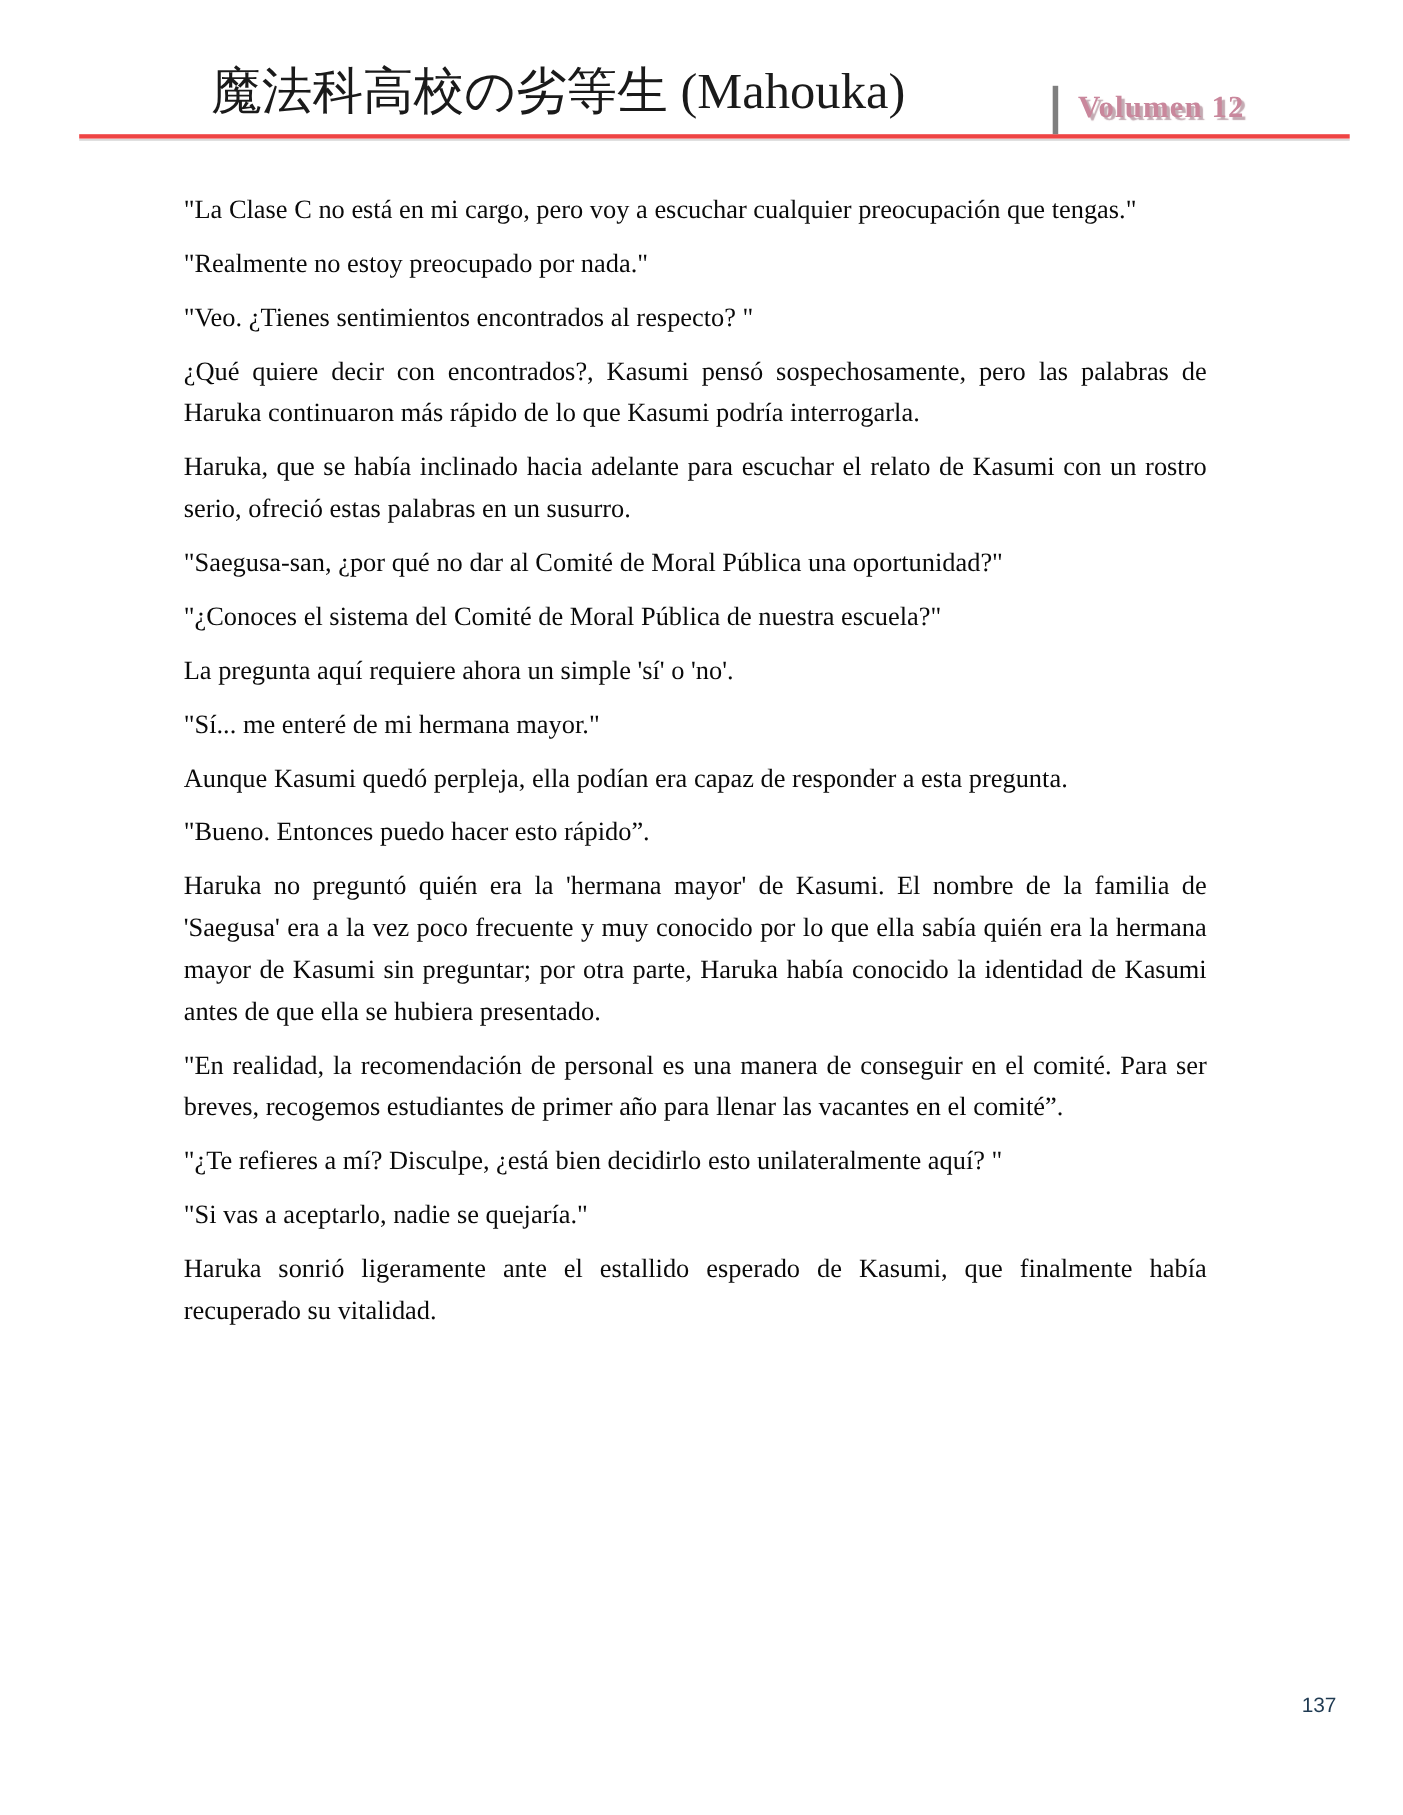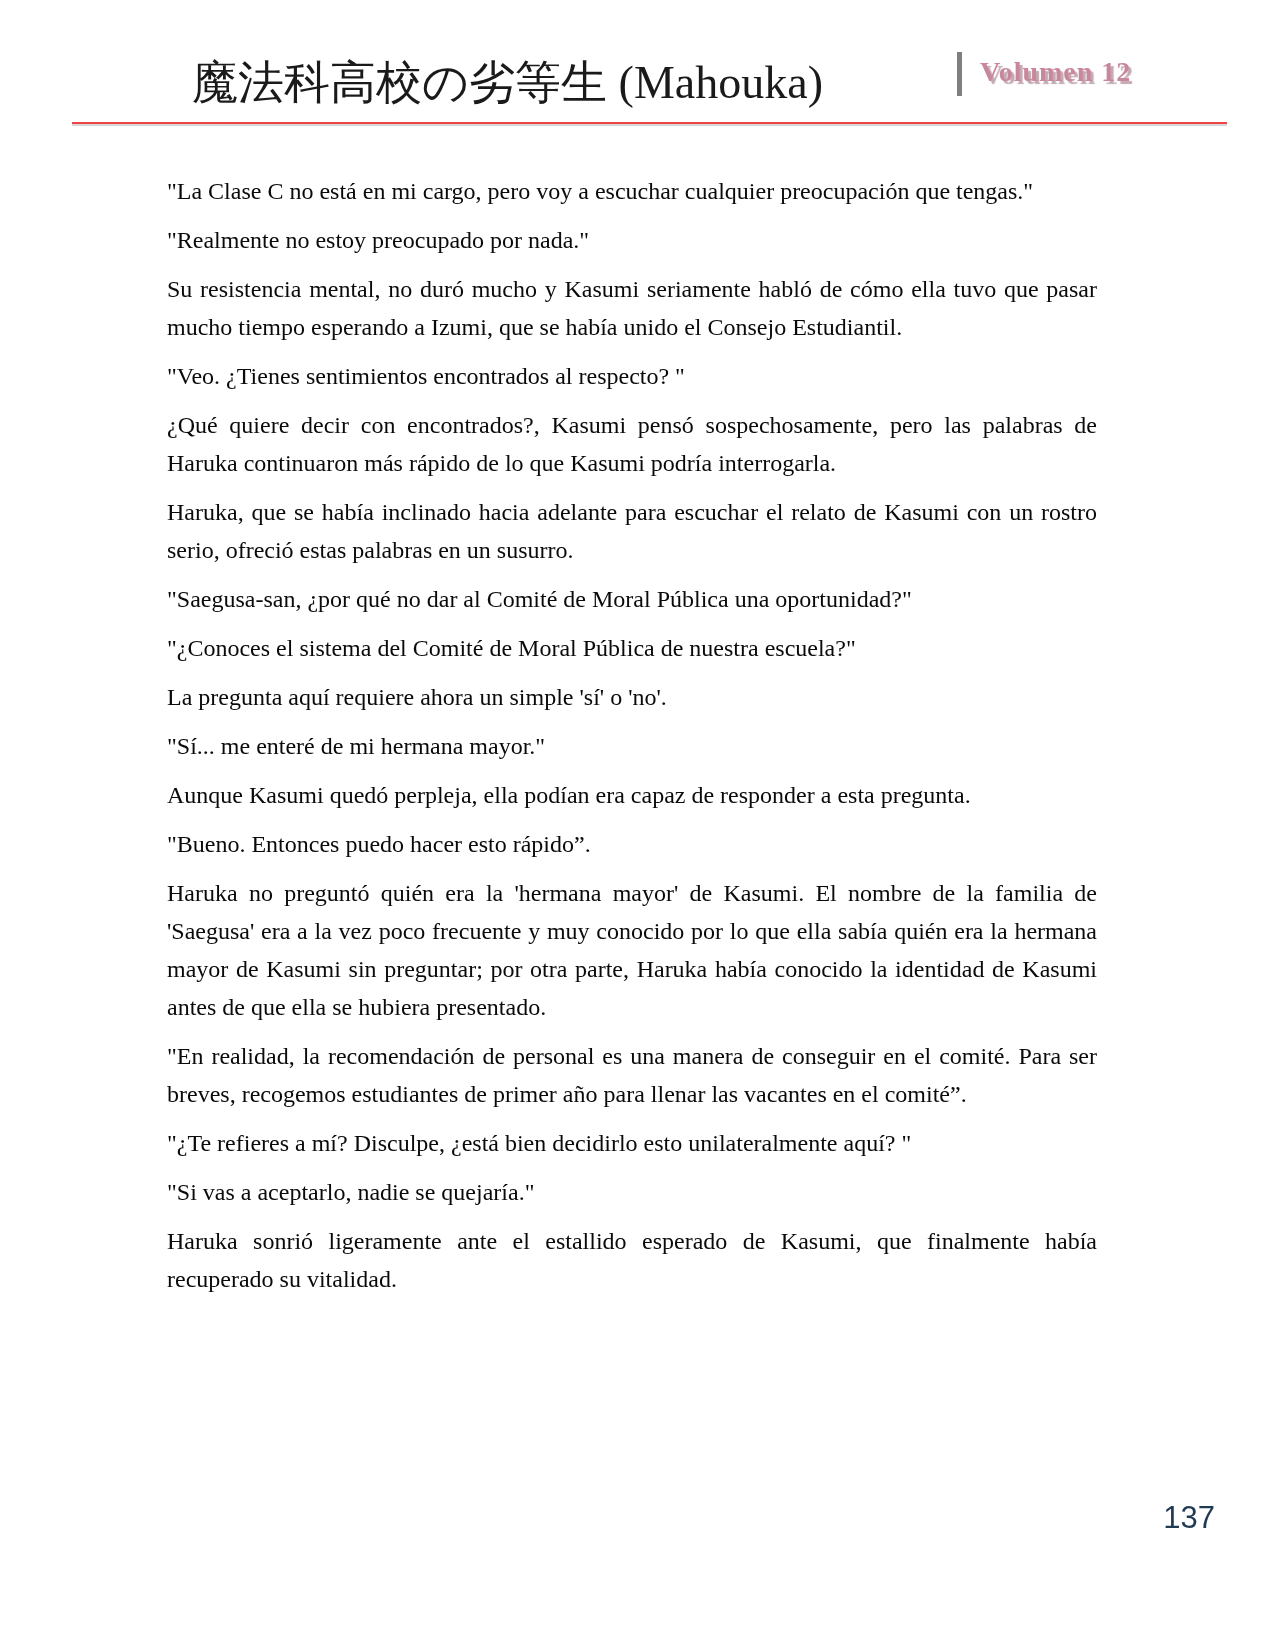--- a/index.html
+++ b/index.html
@@ -25,8 +25,8 @@
   }
   .header-row {
     display: flex;
-    align-items: flex-start;
-    border-bottom: 2px solid #ef4444;
+    align-items: flex-end;
+    border-bottom: 4px solid #ef4444;
     box-shadow: 0 2px 0 #d9d9d9;
   }
   .doc-title {

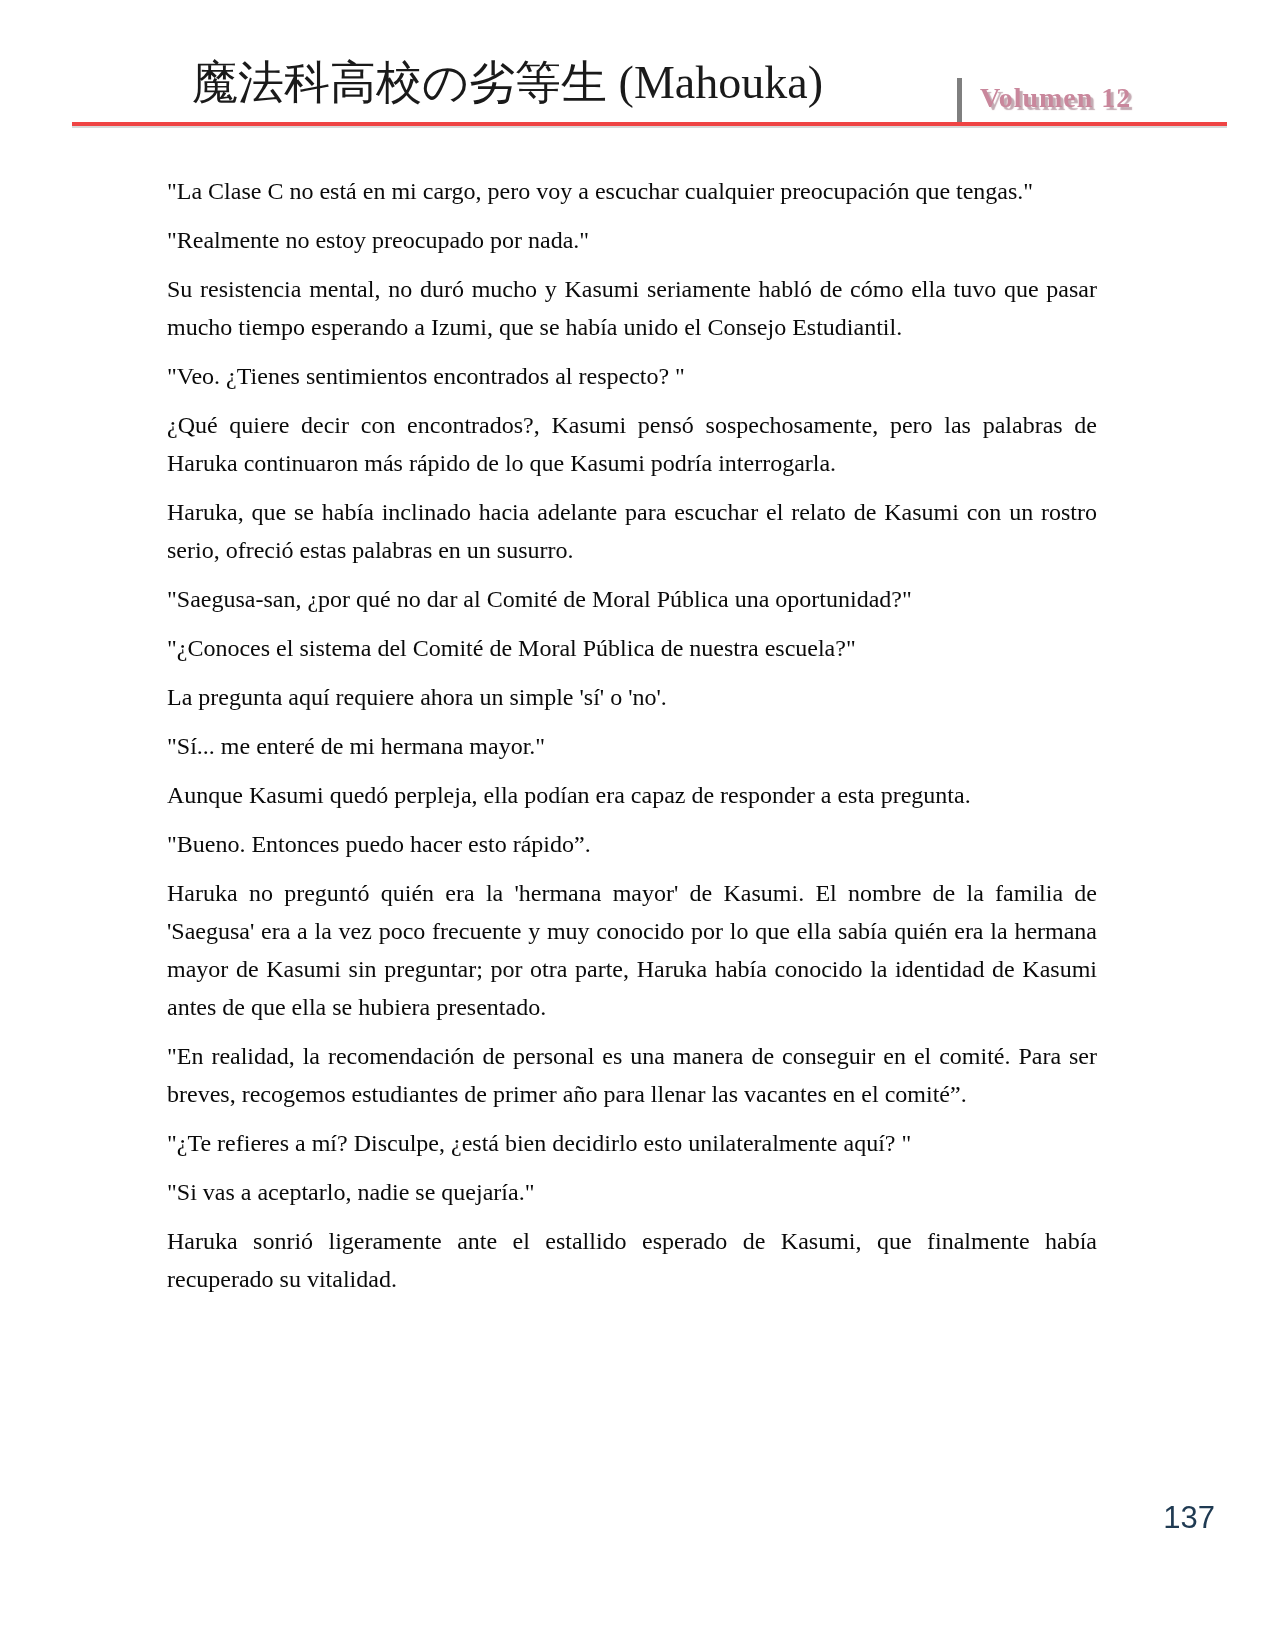--- a/index.html
+++ b/index.html
@@ -103,7 +103,6 @@
   <div class="content">
     <p>"La Clase C no está en mi cargo, pero voy a escuchar cualquier preocupación que tengas."</p>
     <p>"Realmente no estoy preocupado por nada."</p>
-    <p>Su resistencia mental, no duró mucho y Kasumi seriamente habló de cómo ella tuvo que pasar mucho tiempo esperando a Izumi, que se había unido el Consejo Estudiantil.</p>
     <p>"Veo. ¿Tienes sentimientos encontrados al respecto? "</p>
     <p>¿Qué quiere decir con encontrados?, Kasumi pensó sospechosamente, pero las palabras de Haruka continuaron más rápido de lo que Kasumi podría interrogarla.</p>
     <p>Haruka, que se había inclinado hacia adelante para escuchar el relato de Kasumi con un rostro serio, ofreció estas palabras en un susurro.</p>

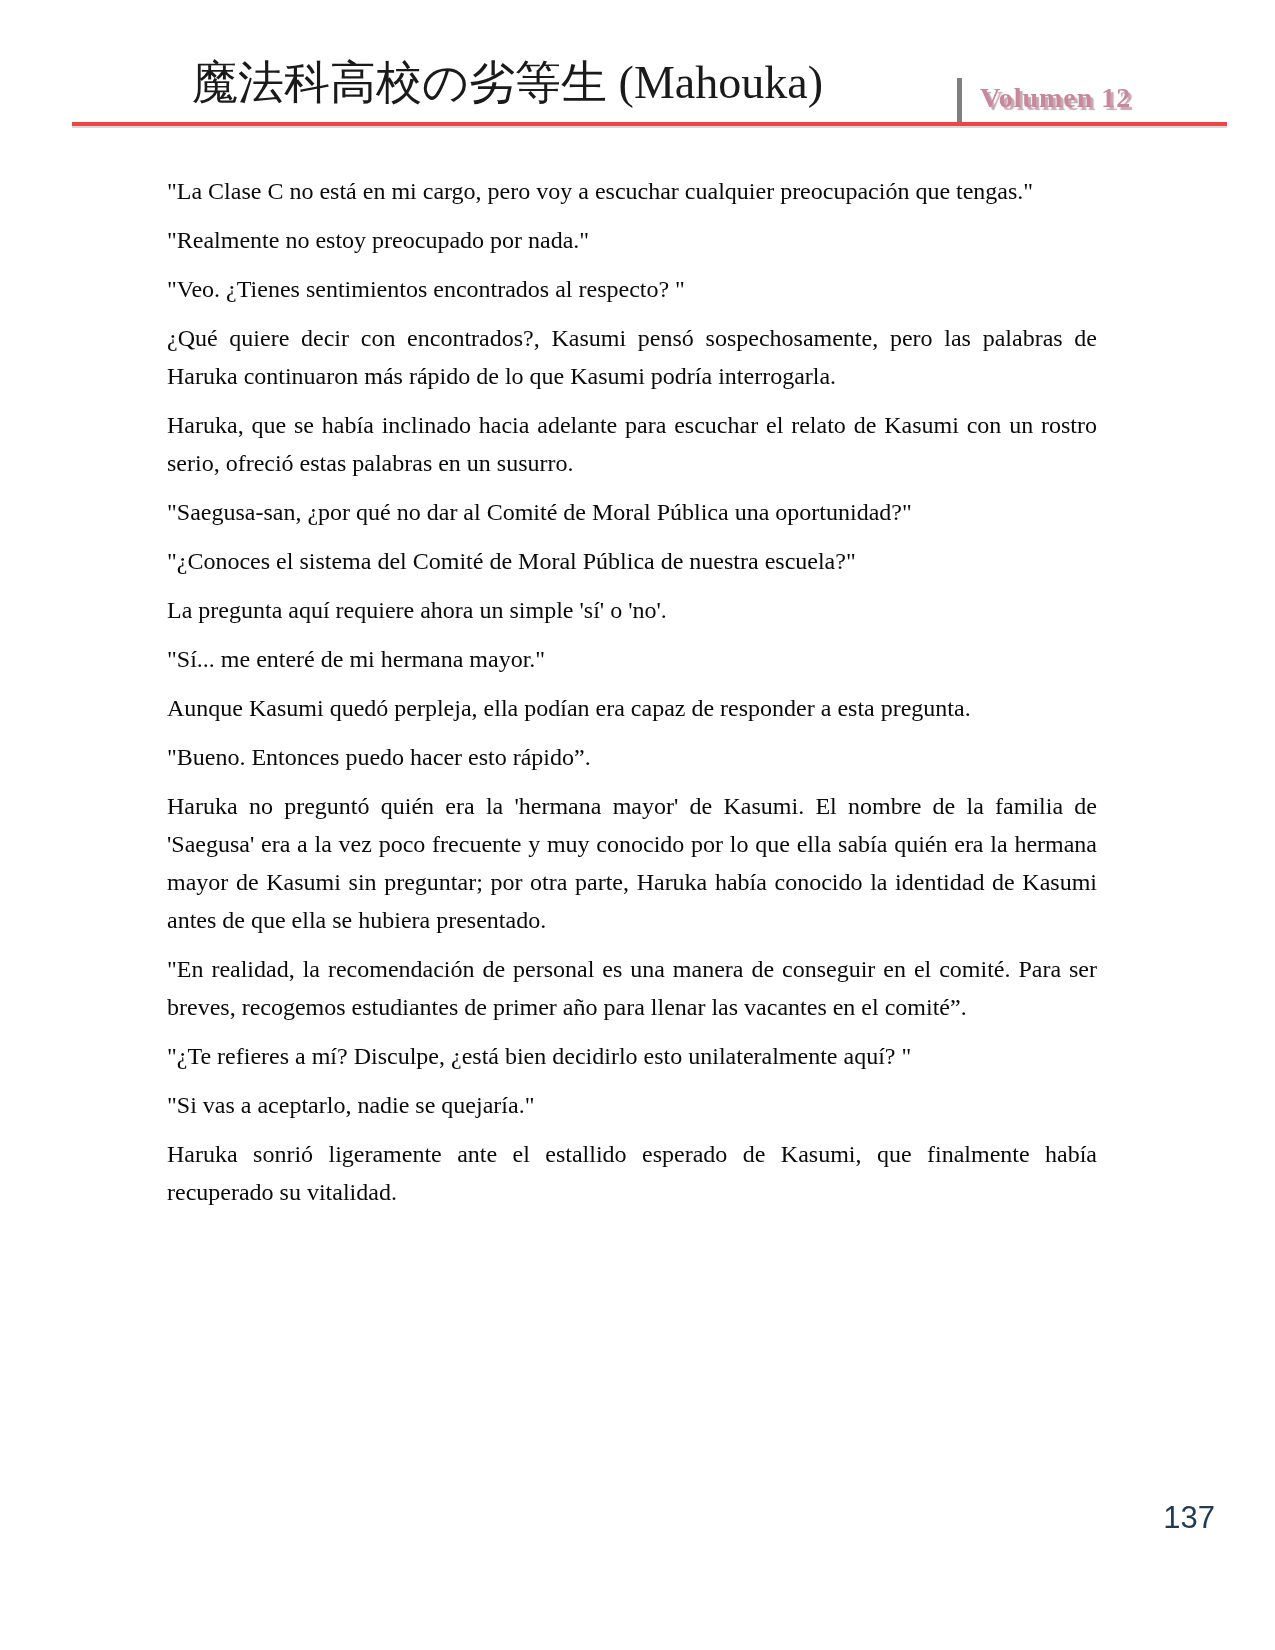--- a/index.html
+++ b/index.html
@@ -79,10 +79,10 @@
   
   .page-number {
     position: absolute;
-    top: 1500px;
+    top: 1540px;
     right: 60px;
     font-family: "Liberation Sans", sans-serif;
-    font-size: 31px;
+    font-size: 19px;
     color: #1f3a52;
   }
 </style>

